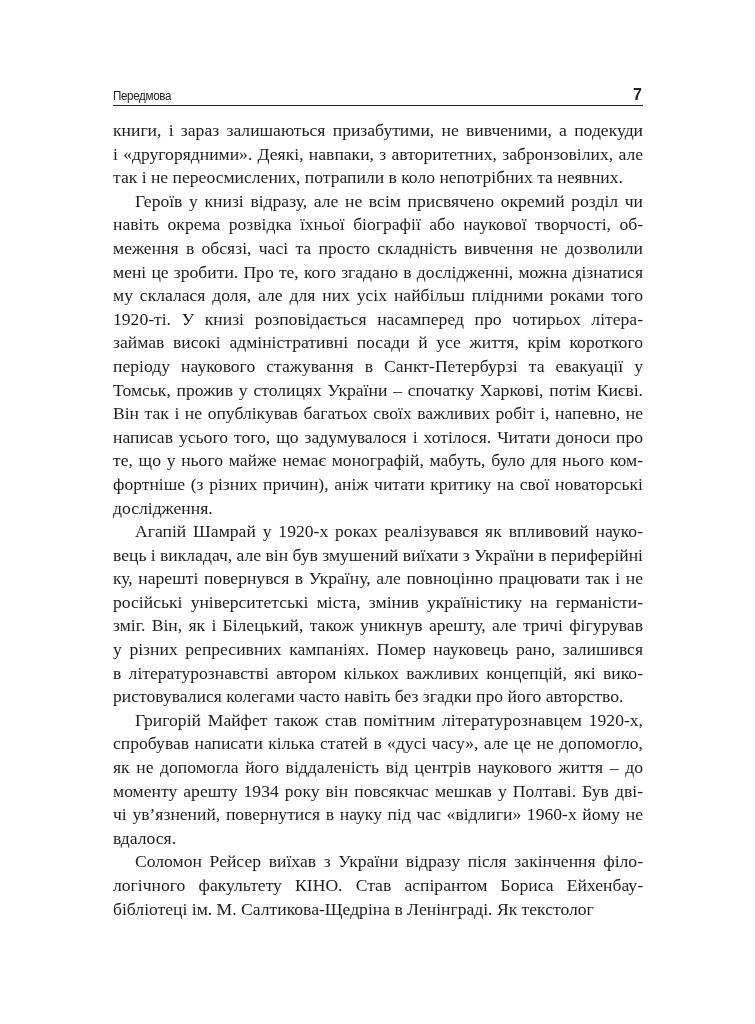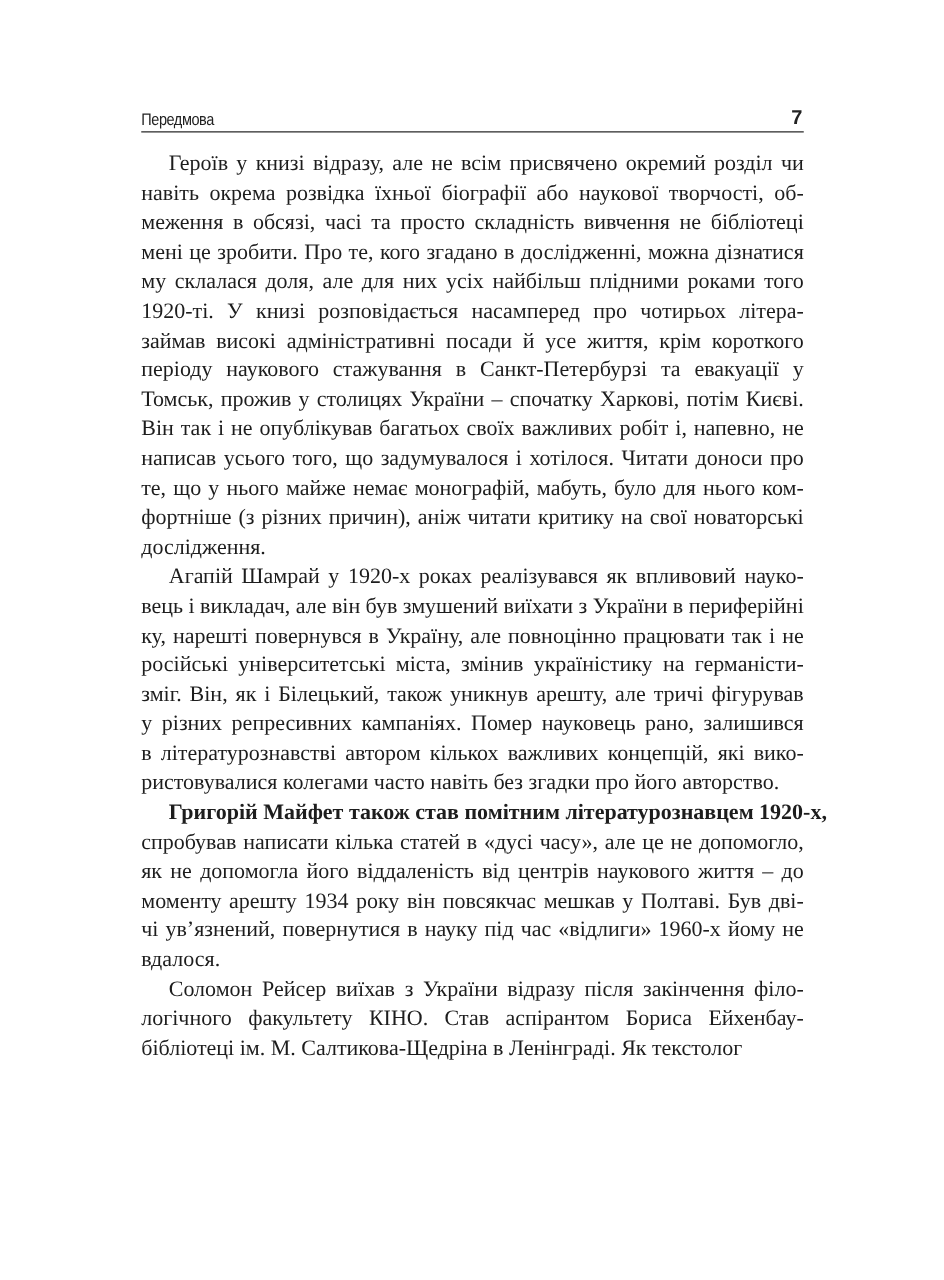--- a/index.html
+++ b/index.html
@@ -85,6 +85,11 @@
 
   <div class="body-text" id="body-text">
       <p>
+        <span class="line">книги, і зараз залишаються призабутими, не вивченими, а подекуди</span>
+        <span class="line">і «другорядними». Деякі, навпаки, з авторитетних, забронзовілих, але</span>
+        <span class="line last">так і не переосмислених, потрапили в коло непотрібних та неявних.</span>
+      </p>
+      <p>
         <span class="line" style="padding-left: 22px;">Героїв у книзі відразу, але не всім присвячено окремий розділ чи</span>
         <span class="line">навіть окрема розвідка їхньої біографії або наукової творчості, об-</span>
         <span class="line">меження в обсязі, часі та просто складність вивчення не бібліотеці</span>

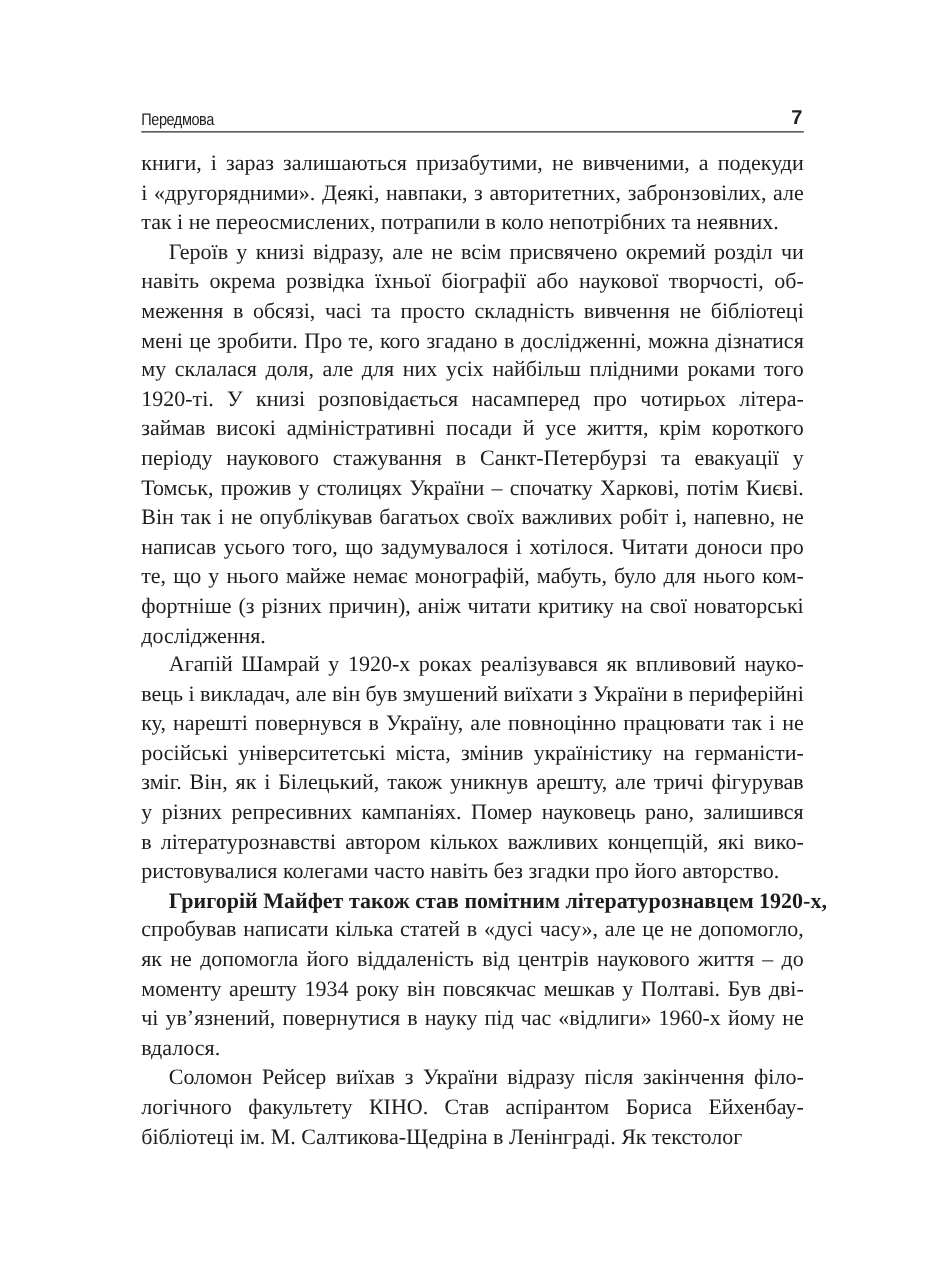--- a/index.html
+++ b/index.html
@@ -92,7 +92,7 @@
       <p>
         <span class="line" style="padding-left: 22px;">Героїв у книзі відразу, але не всім присвячено окремий розділ чи</span>
         <span class="line">навіть окрема розвідка їхньої біографії або наукової творчості, об-</span>
-        <span class="line">меження в обсязі, часі та просто складність вивчення не бібліотеці</span>
+        <span class="line">меження в обсязі, часі та просто складність вивчення не дозволили</span>
         <span class="line">мені це зробити. Про те, кого згадано в дослідженні, можна дізнатися</span>
         <span class="line">му склалася доля, але для них усіх найбільш плідними роками того</span>
         <span class="line">1920-ті. У книзі розповідається насамперед про чотирьох літера-</span>

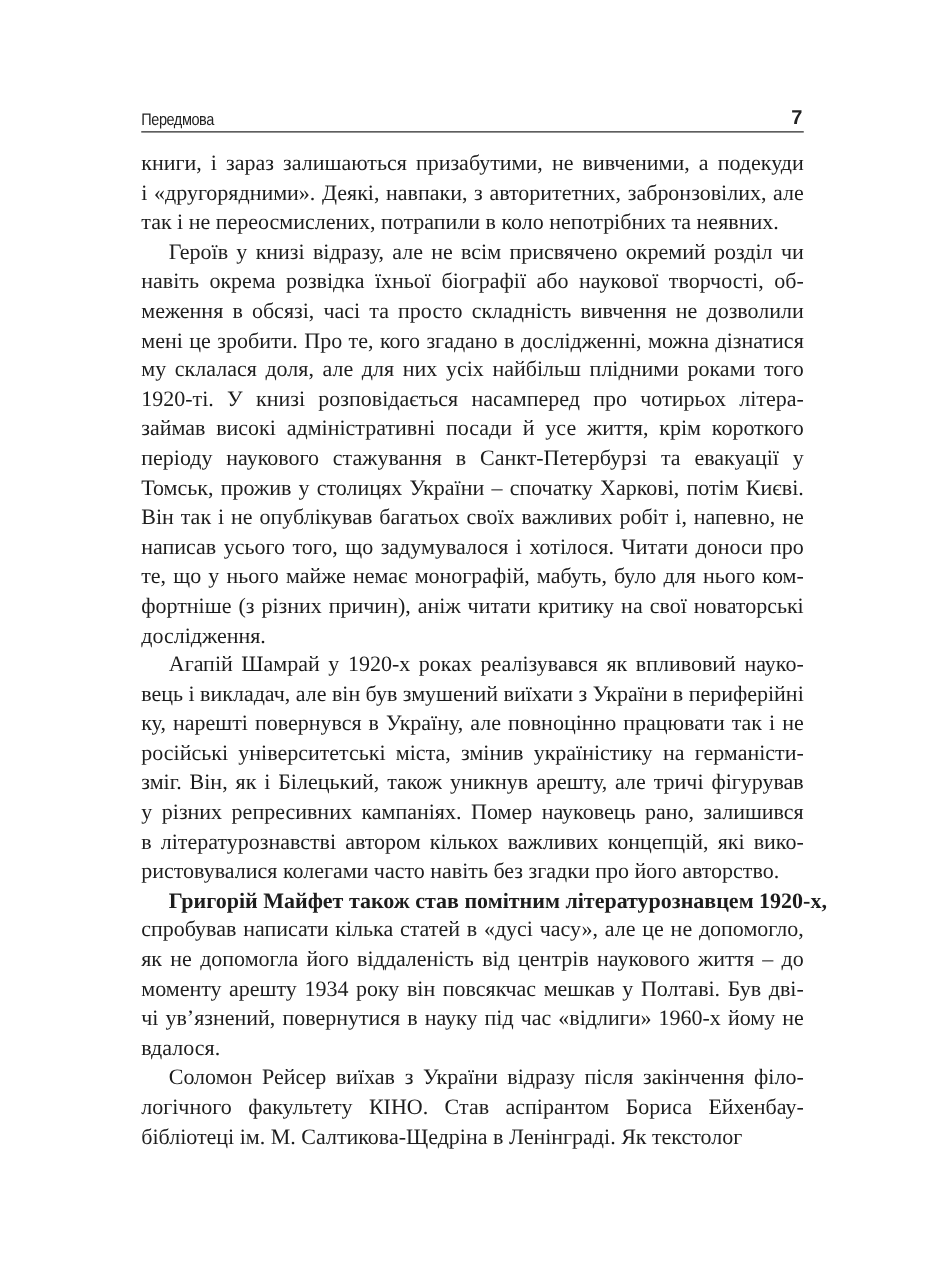--- a/index.html
+++ b/index.html
@@ -116,7 +116,7 @@
         <span class="line last">ристовувалися колегами часто навіть без згадки про його авторство.</span>
       </p>
       <p>
-        <span class="line" style="padding-left: 22px; font-weight: bold;">Григорій Майфет також став помітним літературознавцем 1920-х,</span>
+        <span class="line" style="padding-left: 22px;">Григорій Майфет також став помітним літературознавцем 1920-х,</span>
         <span class="line">спробував написати кілька статей в «дусі часу», але це не допомогло,</span>
         <span class="line">як не допомогла його віддаленість від центрів наукового життя – до</span>
         <span class="line">моменту арешту 1934 року він повсякчас мешкав у Полтаві. Був дві-</span>

